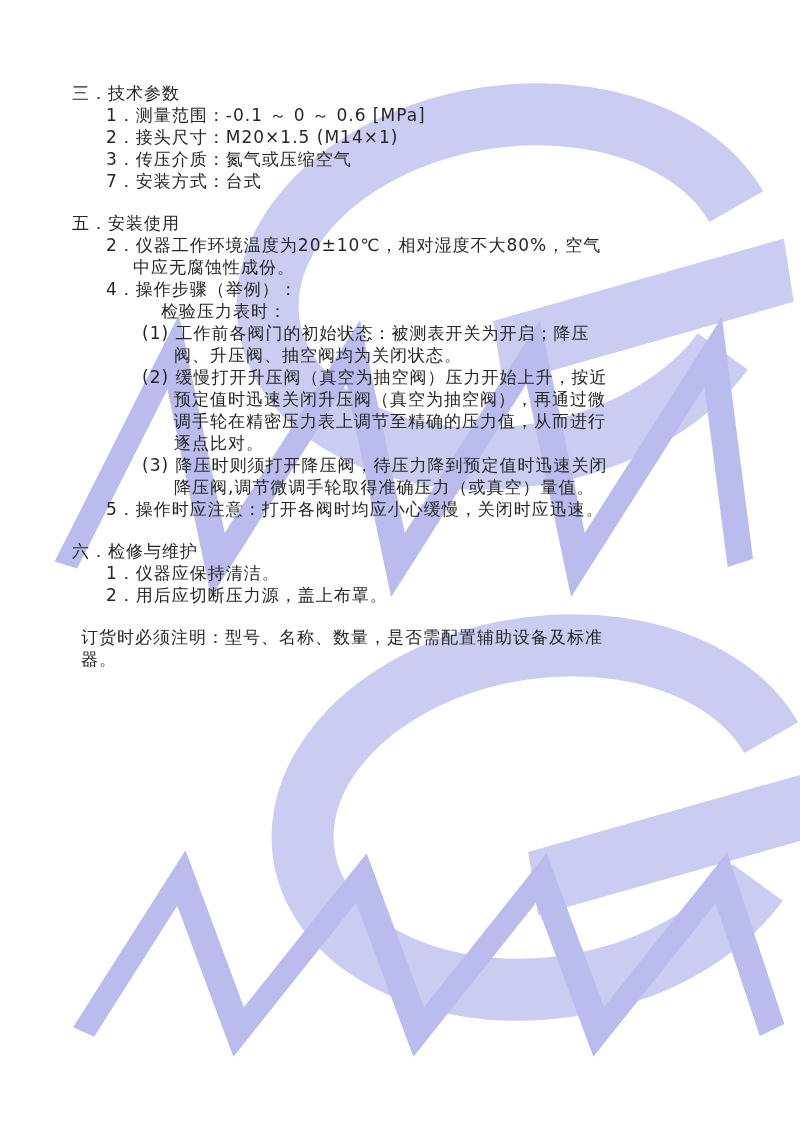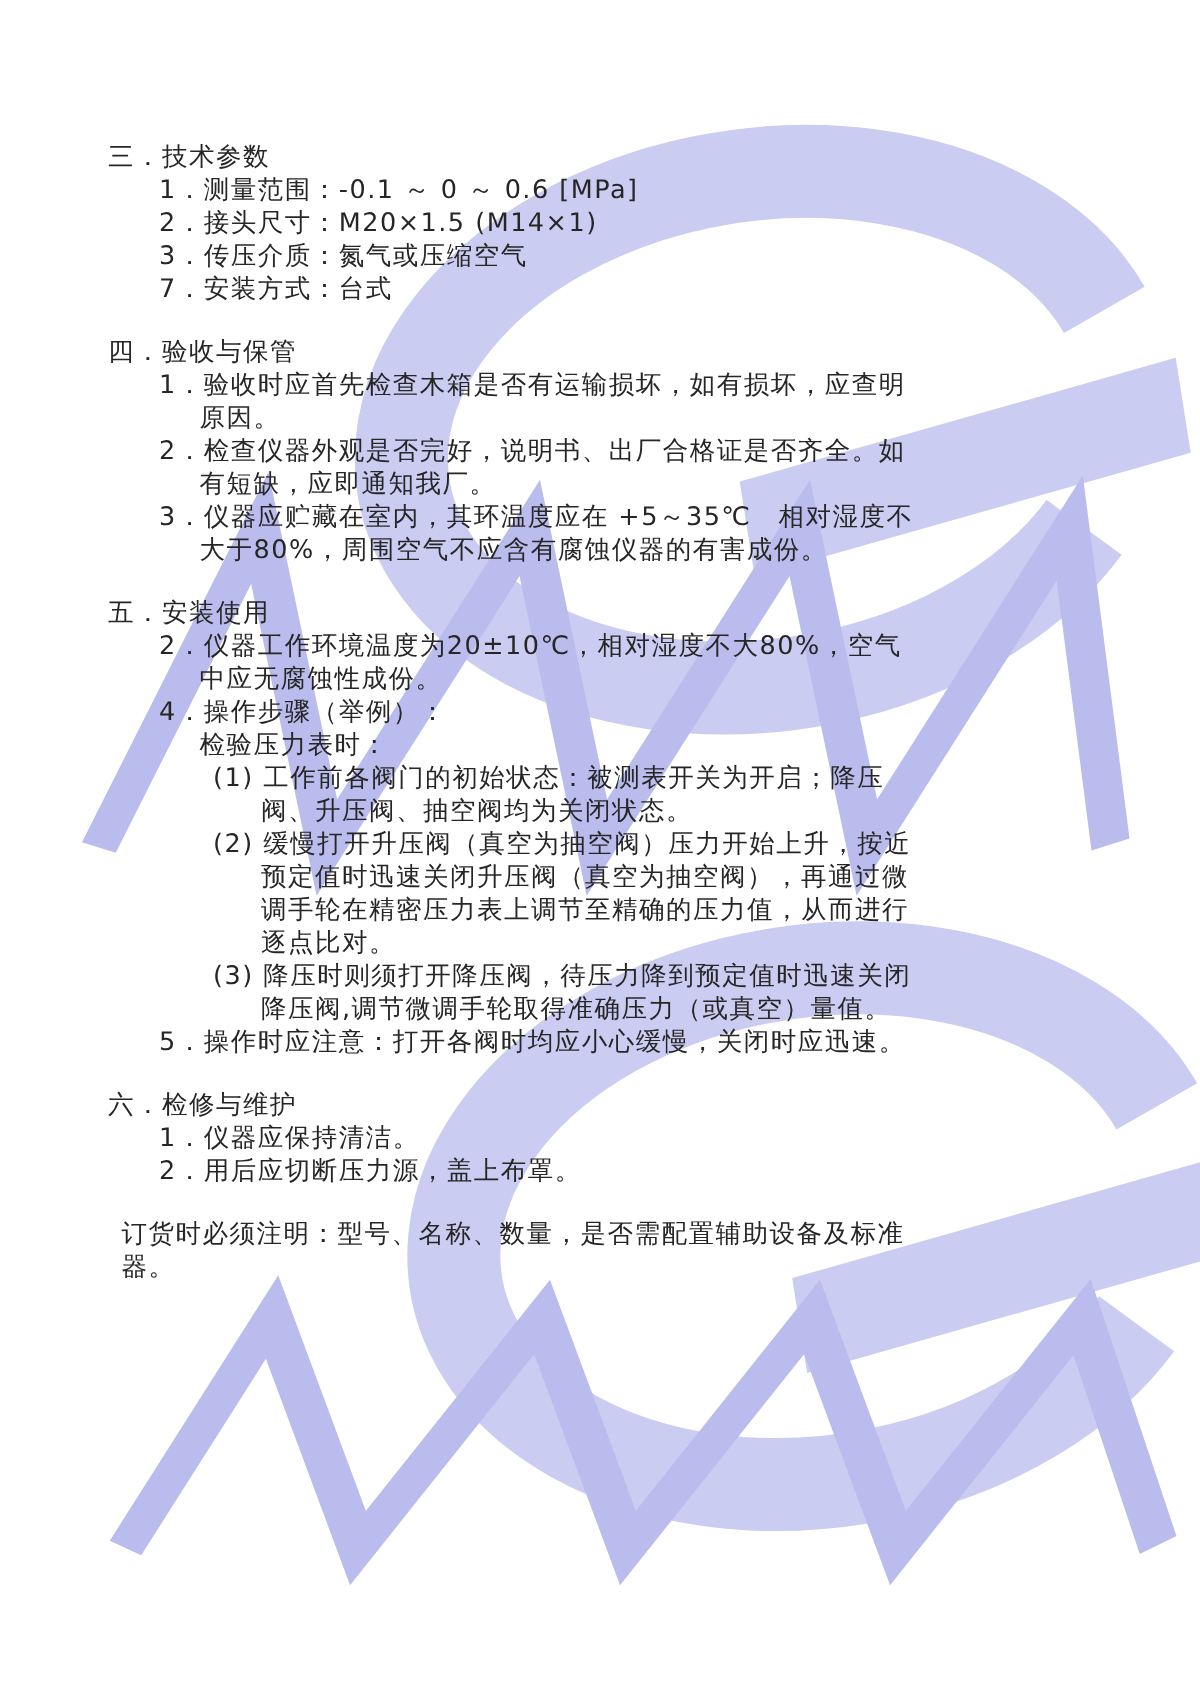--- a/index.html
+++ b/index.html
@@ -23,7 +23,7 @@
   .wm-g-bar{fill:var(--wm-g);}
   .wm-m{fill:none;stroke:var(--wm-m);stroke-width:25;stroke-miterlimit:14;}
   .doc-text{
-    position:absolute;left:0;top:94px;width:672px;
+    position:absolute;left:0;top:82px;width:672px;
     z-index:1;
     color:var(--text);
     font-size:17px;line-height:22px;letter-spacing:1px;

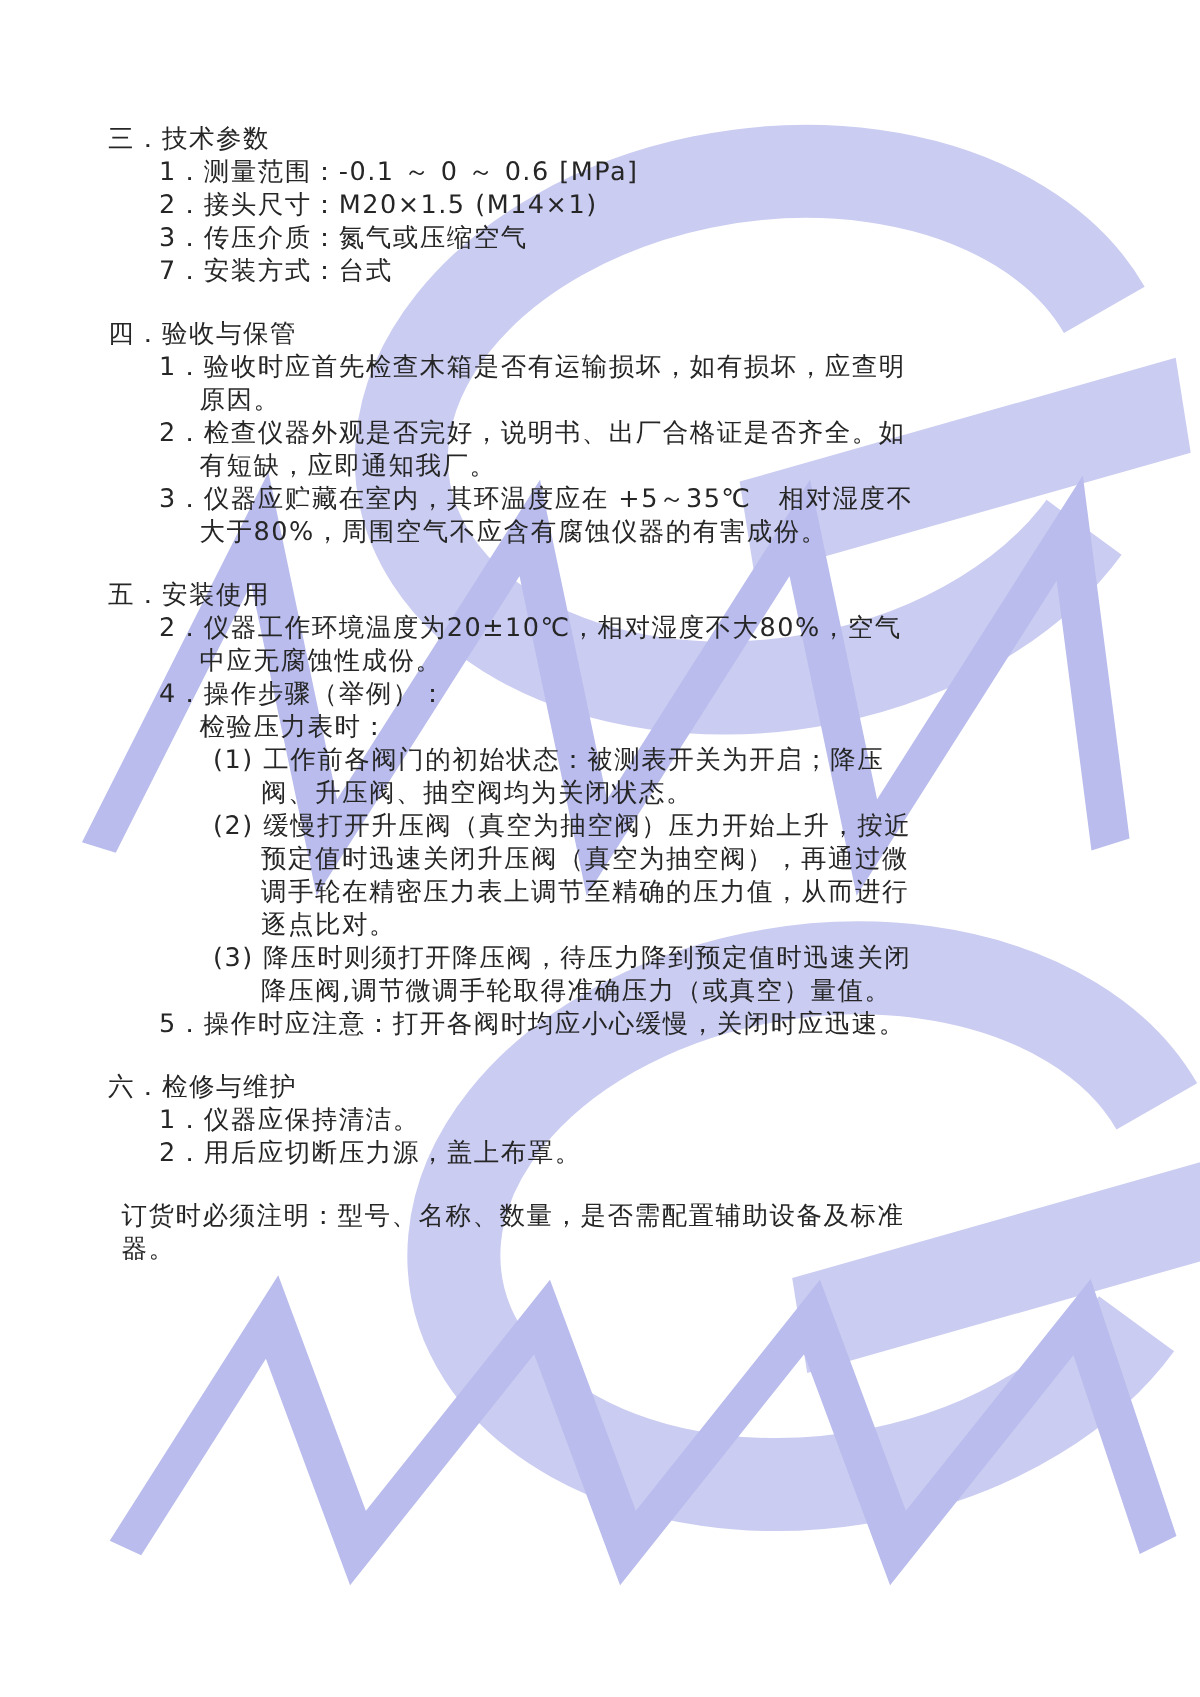--- a/index.html
+++ b/index.html
@@ -77,12 +77,6 @@
         <div class="blk item">7．安装方式：台式</div>
       </div>
       <div class="section">
-        <div class="section-title blk">四．验收与保管</div>
-        <div class="blk item">1．验收时应首先检查木箱是否有运输损坏，如有损坏，应查明原因。</div>
-        <div class="blk item">2．检查仪器外观是否完好，说明书、出厂合格证是否齐全。如有短缺，应即通知我厂。</div>
-        <div class="blk item">3．仪器应贮藏在室内，其环温度应在 +5～35℃　相对湿度不大于80%，周围空气不应含有腐蚀仪器的有害成份。</div>
-      </div>
-      <div class="section">
         <div class="section-title blk">五．安装使用</div>
         <div class="blk item">2．仪器工作环境温度为20±10℃，相对湿度不大80%，空气中应无腐蚀性成份。</div>
         <div class="blk item">4．操作步骤（举例）：</div>

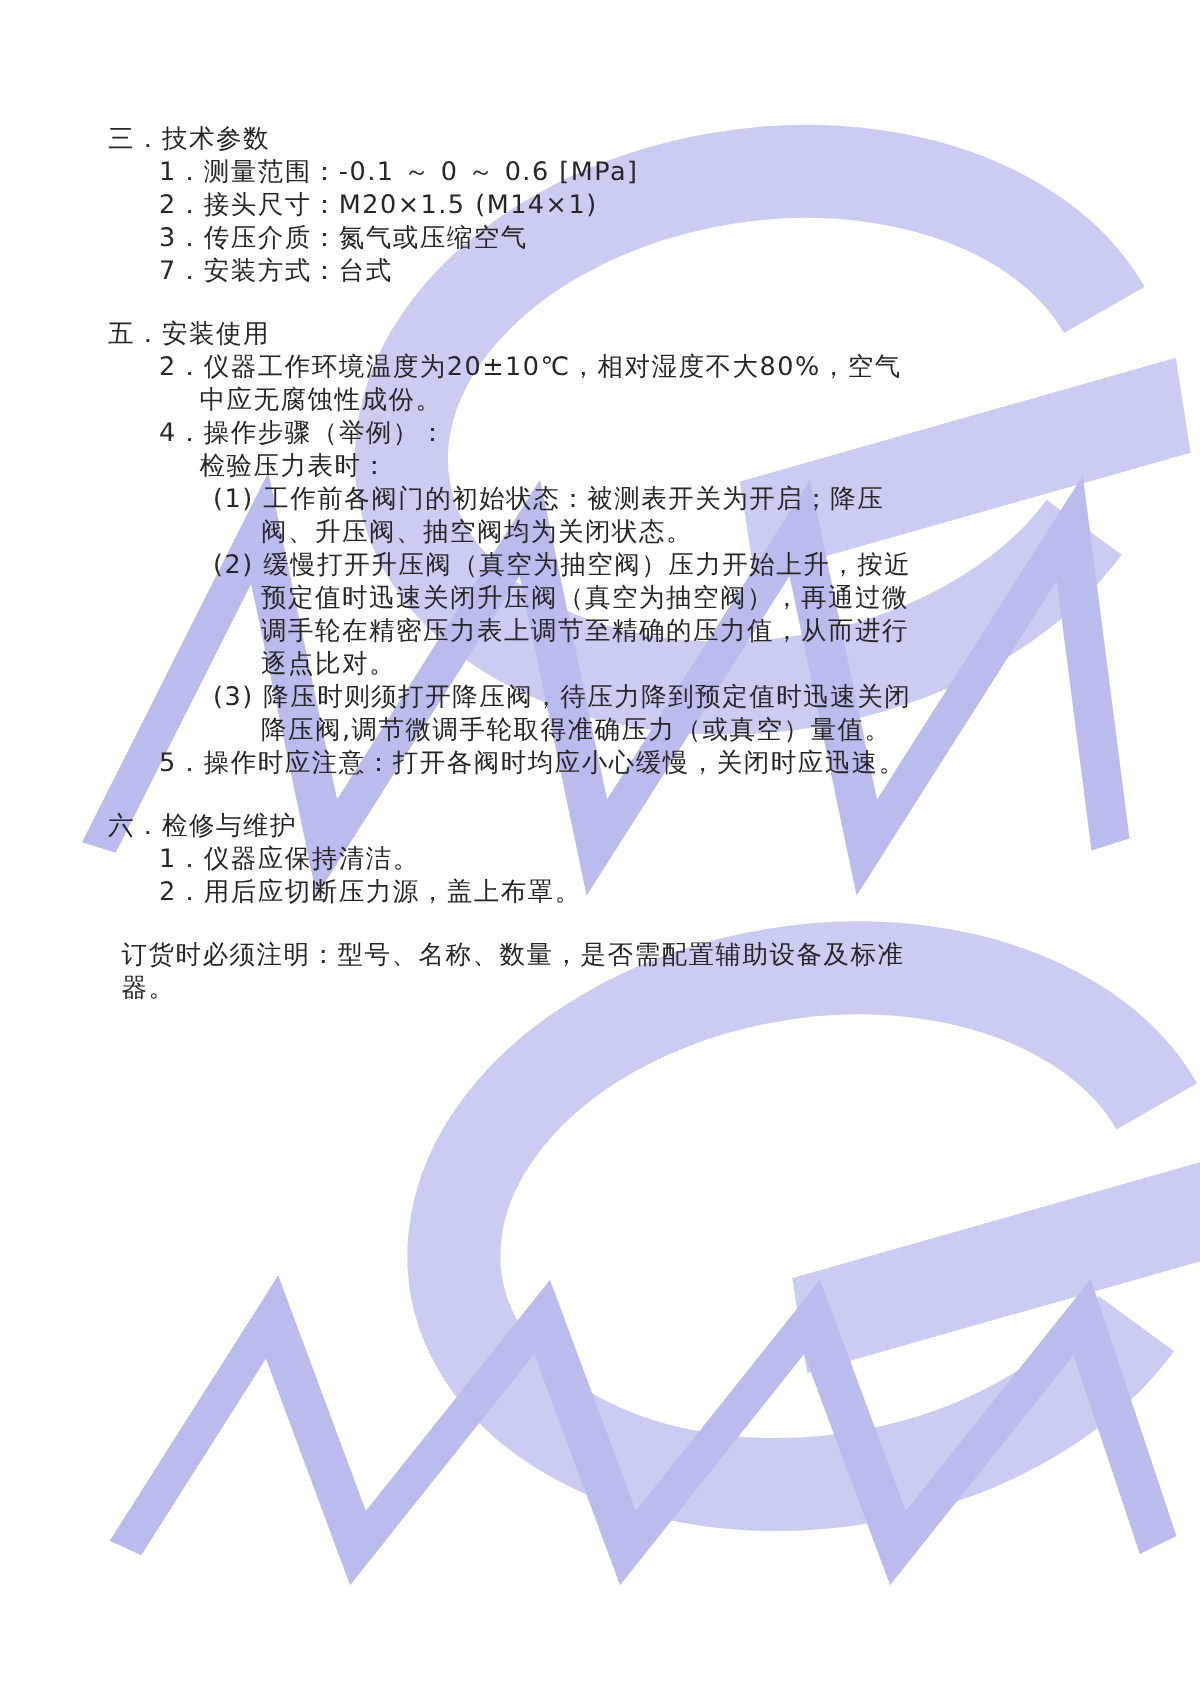--- a/index.html
+++ b/index.html
@@ -35,7 +35,7 @@
   .blk{padding-right:55px;word-break:normal;overflow-wrap:break-word;}
   .item{padding-left:133px;text-indent:-27px;}
   .sub{padding-left:174px;text-indent:-32px;}
-  .plain{padding-left:133px;}
+  .plain{padding-left:133px;margin-left:28px;}
   .para{padding-left:81px;}
 </style>
 </head>

